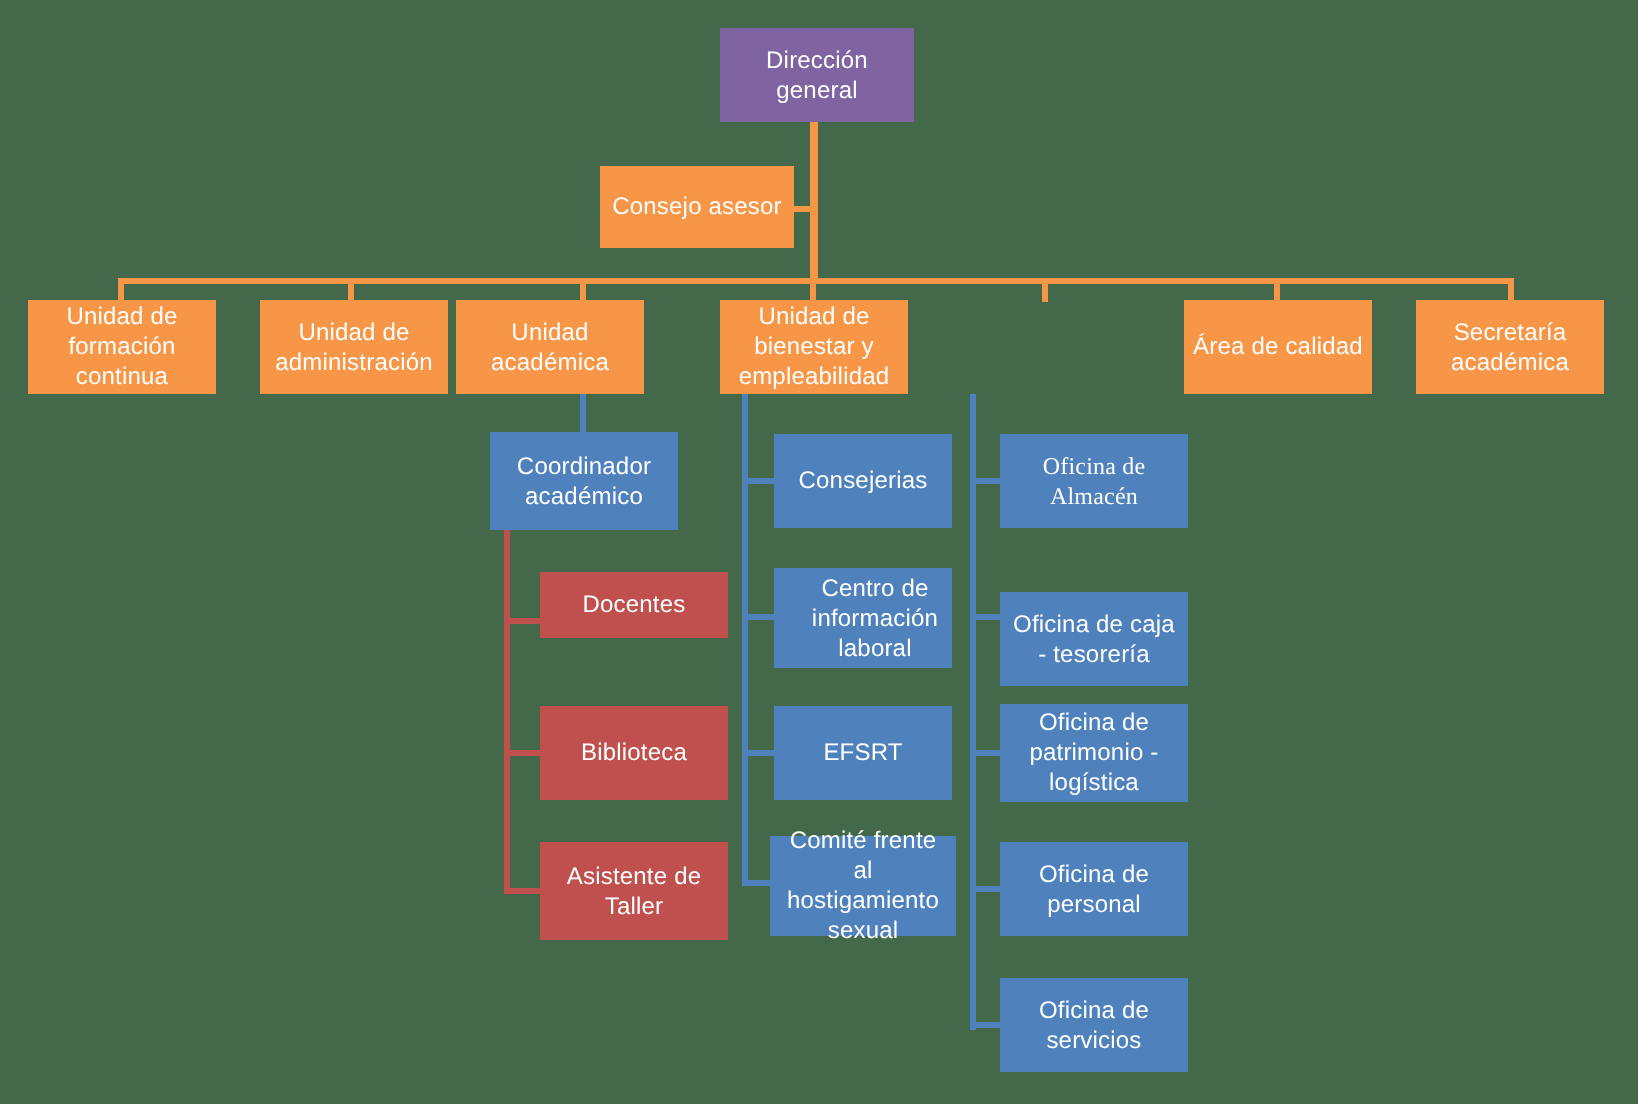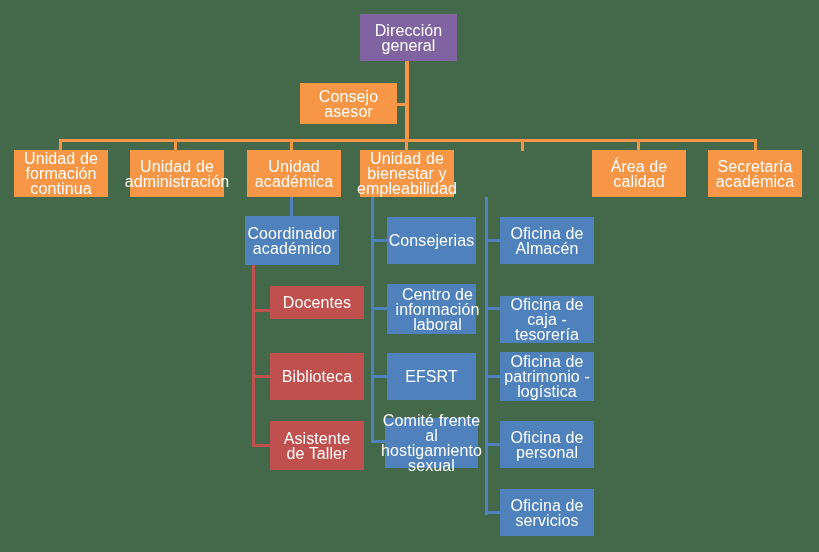--- a/index.html
+++ b/index.html
@@ -26,7 +26,7 @@
     justify-content: center;
     text-align: center;
     color: #ffffff;
-    font-size: 16px;
+    font-size: 12px;
     line-height: 15px;
     padding: 2px 4px;
     letter-spacing: 0.1px;

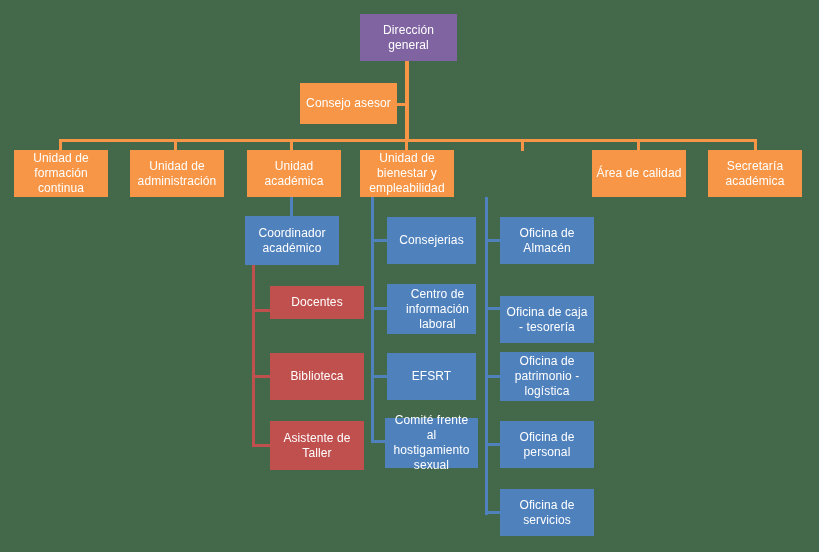--- a/index.html
+++ b/index.html
@@ -94,7 +94,7 @@
   <div class="node orange" style="left:130px; top:150px; width:94px; height:47px;">
     <span>Unidad de administración</span>
   </div>
-  <div class="node orange" style="left:247px; top:150px; width:94px; height:47px;">
+  <div class="node orange" style="left:228px; top:150px; width:94px; height:47px;">
     <span>Unidad académica</span>
   </div>
   <div class="node orange" style="left:360px; top:150px; width:94px; height:47px;">

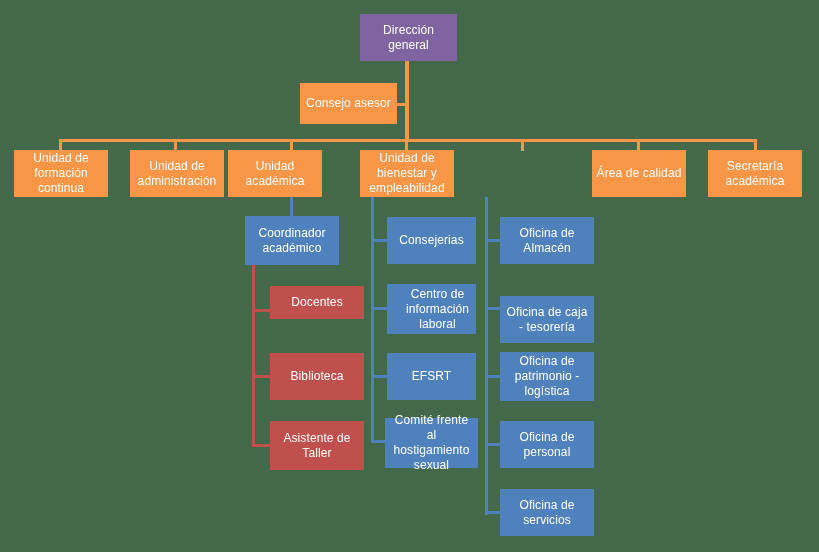--- a/index.html
+++ b/index.html
@@ -134,7 +134,7 @@
     <span>Comité frente al hostigamiento sexual</span>
   </div>
 
-  <div class="node blue" style="left:500px; top:217px; width:94px; height:47px;">
+  <div class="node blue" style="left:500px; top:217px; width:94px; height:47px;font-family:Liberation Serif, serif;">
     <span>Oficina de Almacén</span>
   </div>
   <div class="node blue" style="left:500px; top:296px; width:94px; height:47px;">

